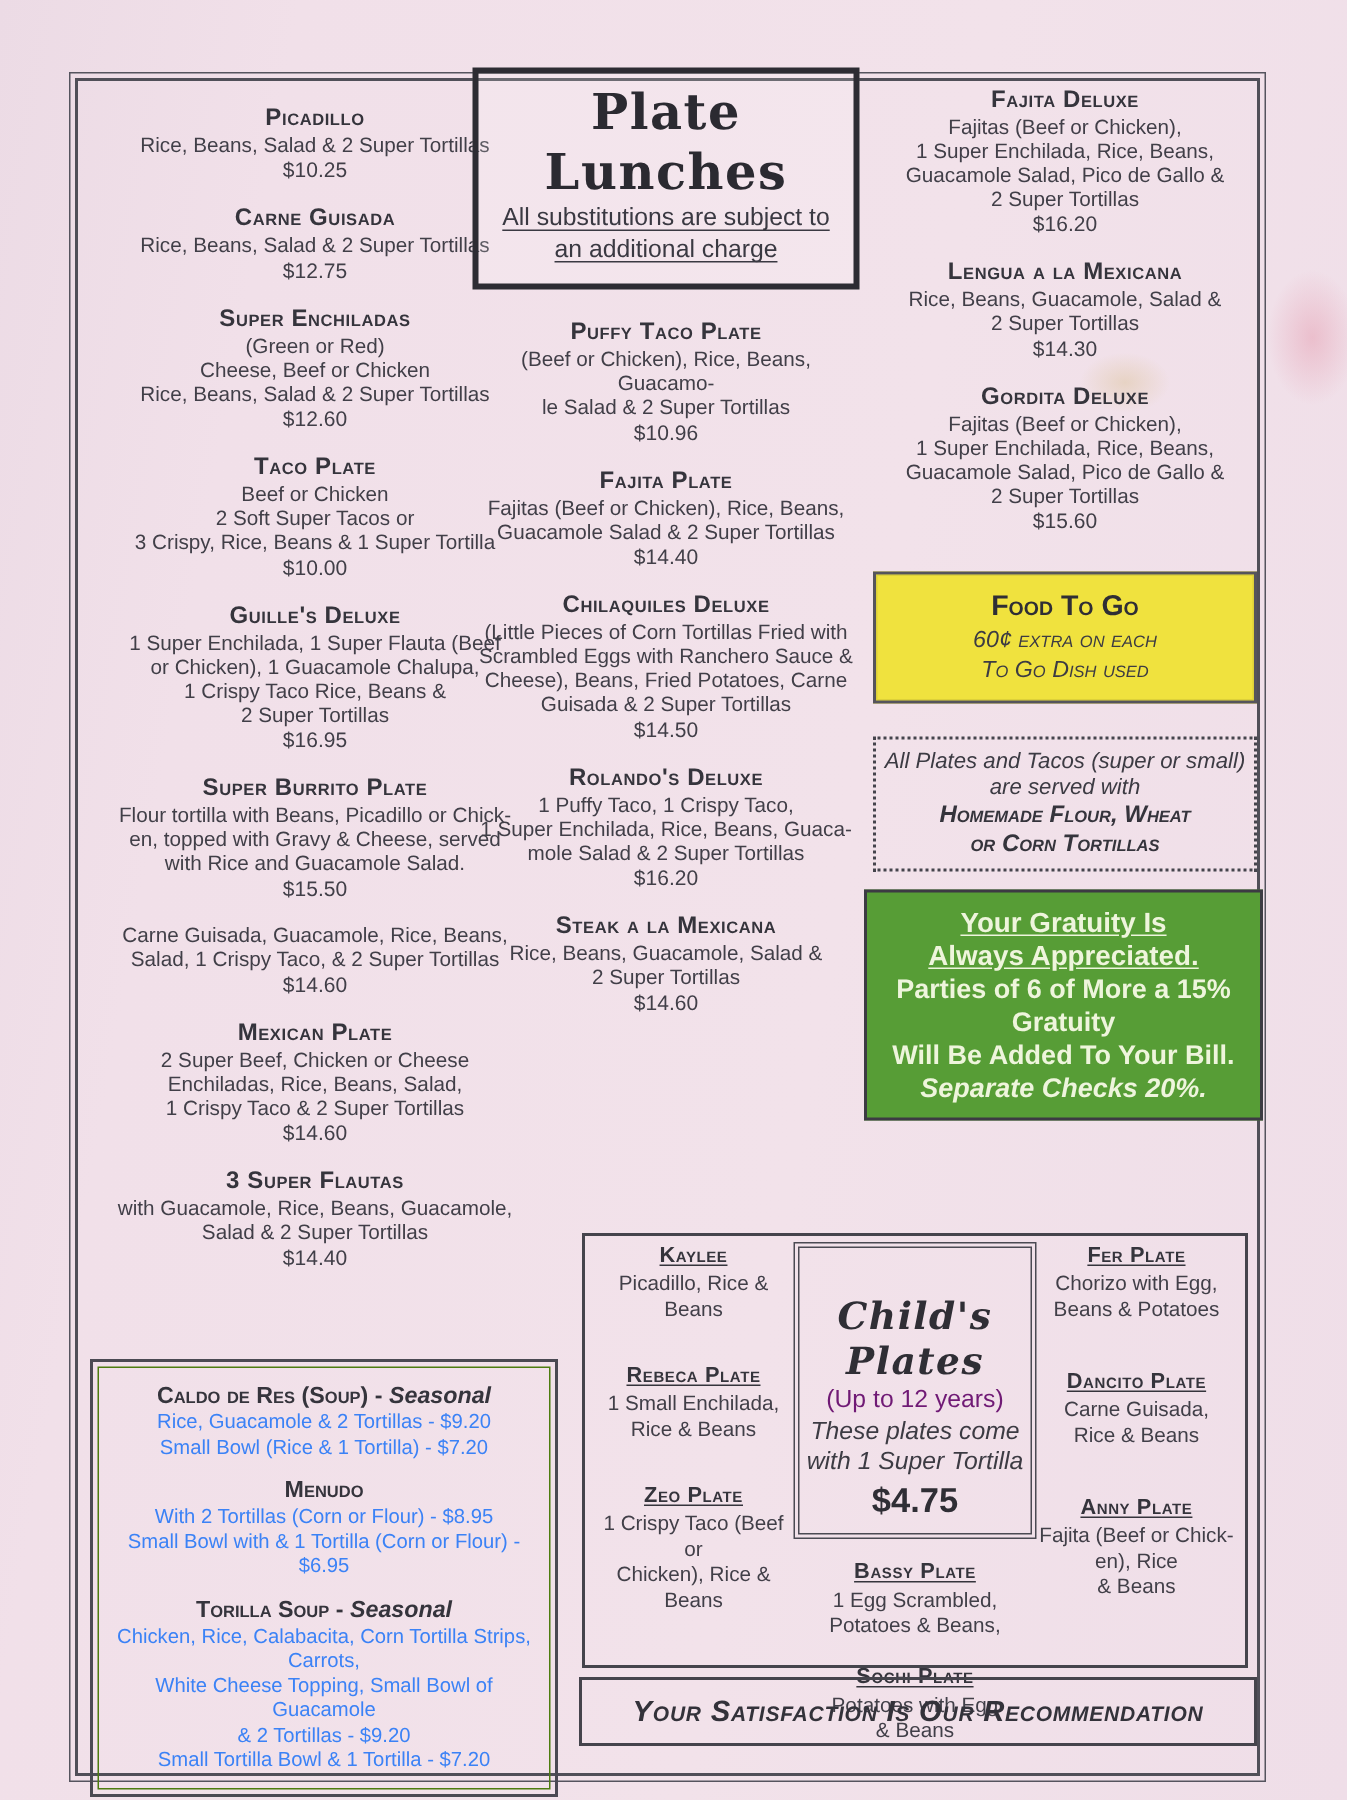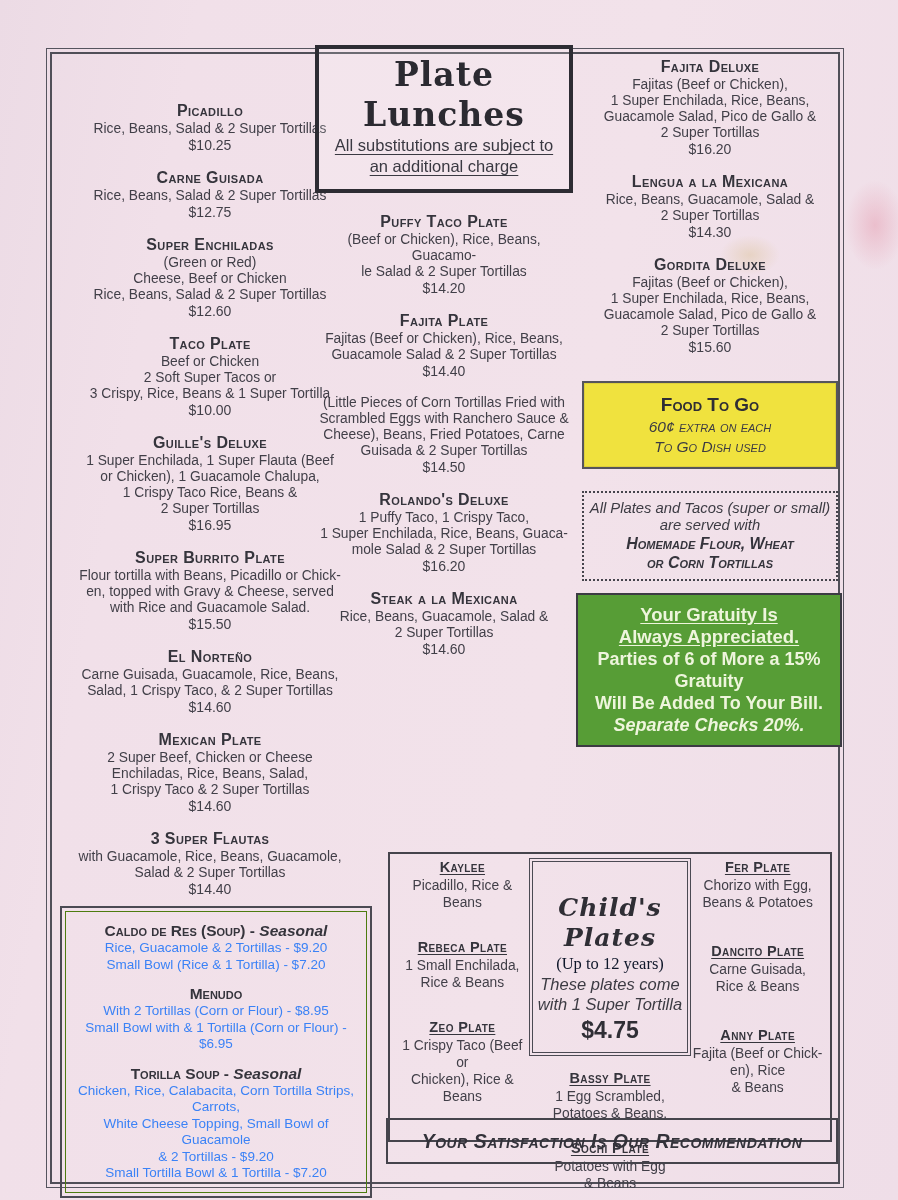--- a/index.html
+++ b/index.html
@@ -21,7 +21,7 @@
     background:radial-gradient(closest-side,rgba(216,190,140,.4),rgba(216,190,140,0));}
   
   .col{position:absolute;text-align:center;}
-  .col-left{left:55px;top:70px;width:310px;margin-top:32px;}
+  .col-left{left:55px;top:70px;width:310px;}
   .col-center{left:315px;top:45px;width:258px;}
   .col-right{left:582px;top:58px;width:256px;}
   

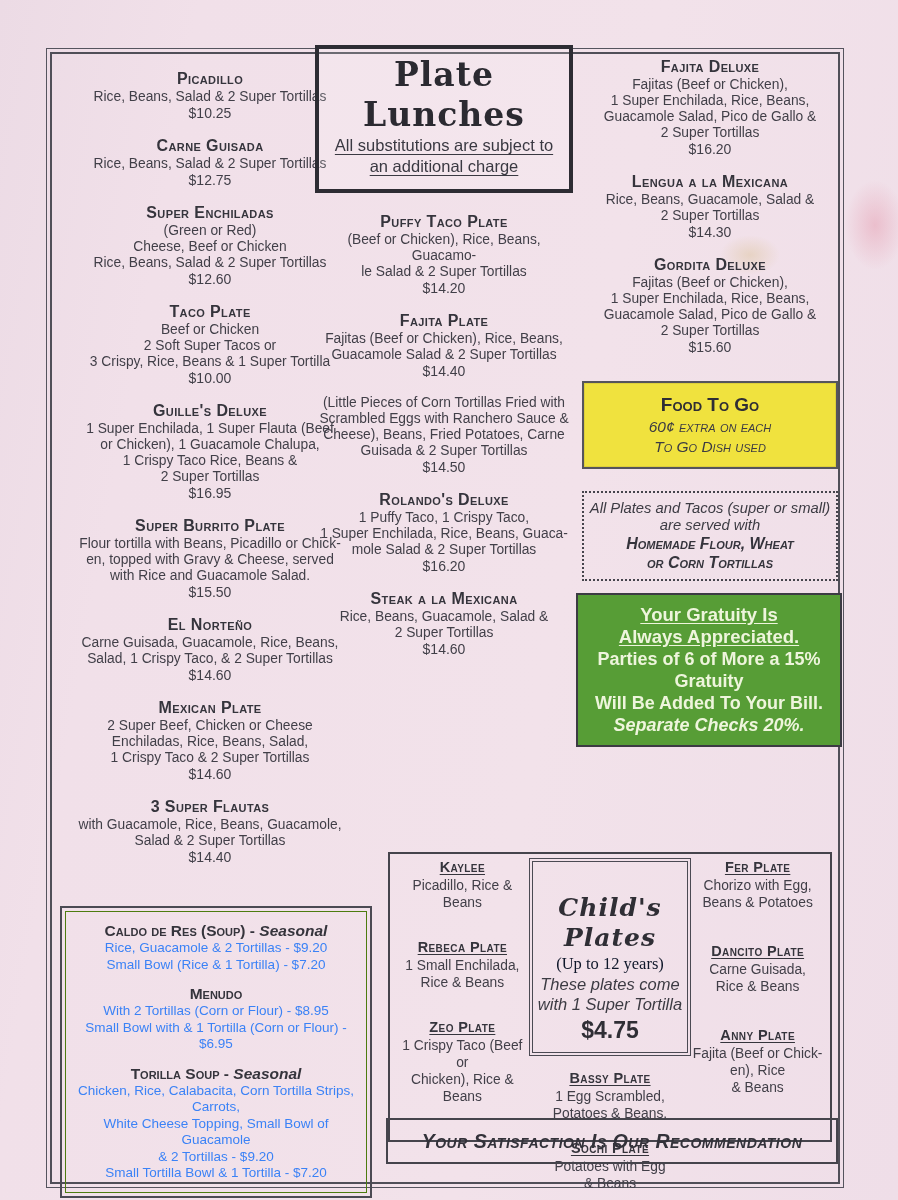--- a/index.html
+++ b/index.html
@@ -209,7 +209,7 @@
     <div class="item-name">Puffy Taco Plate</div>
     <div class="item-desc">(Beef or Chicken), Rice, Beans, Guacamo-
 le Salad &amp; 2 Super Tortillas</div>
-    <div class="item-price">$14.20</div>
+    <div class="item-price">$10.96</div>
   </div>
   <div class="menu-item">
     <div class="item-name">Fajita Plate</div>

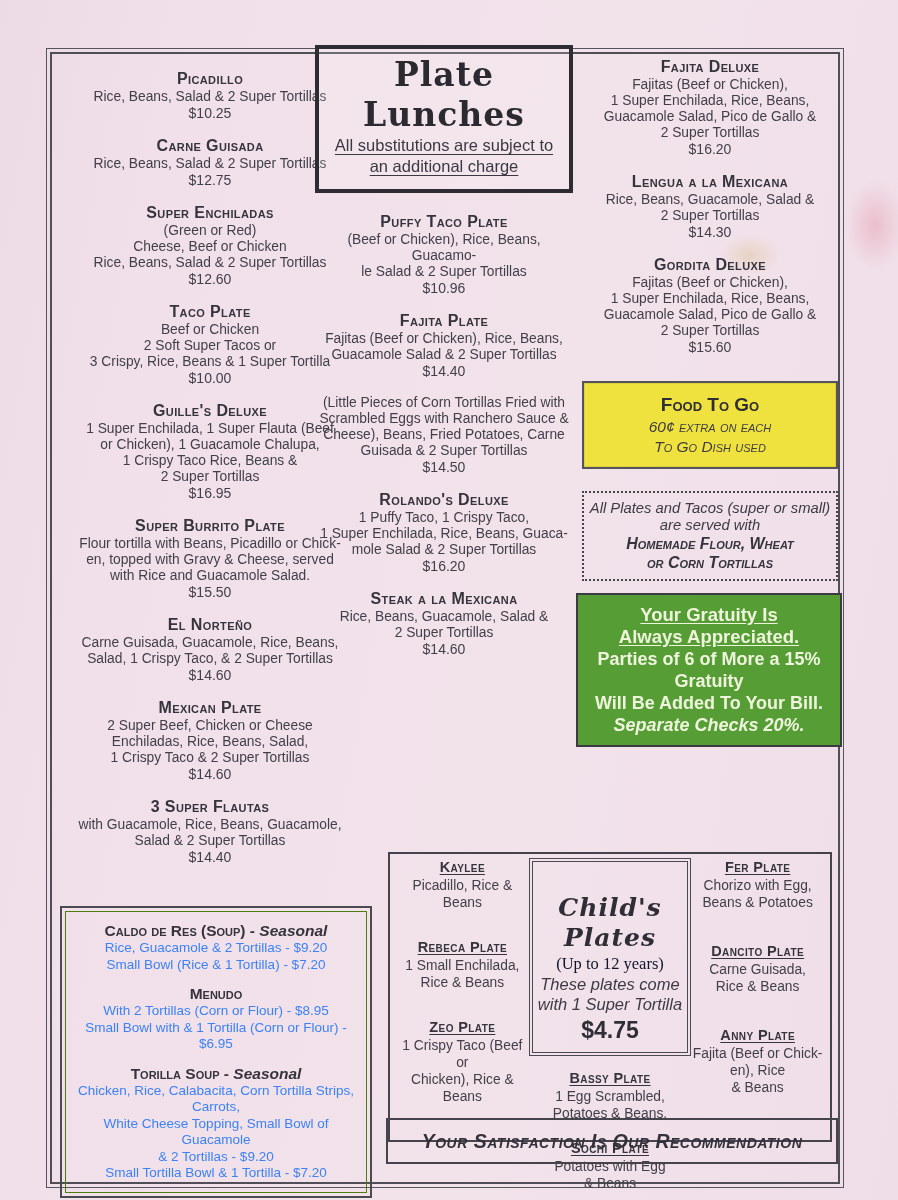--- a/index.html
+++ b/index.html
@@ -218,6 +218,7 @@
     <div class="item-price">$14.40</div>
   </div>
   <div class="menu-item">
+    <div class="item-name">Chilaquiles Deluxe</div>
     <div class="item-desc">(Little Pieces of Corn Tortillas Fried with
 Scrambled Eggs with Ranchero Sauce &amp;
 Cheese), Beans, Fried Potatoes, Carne

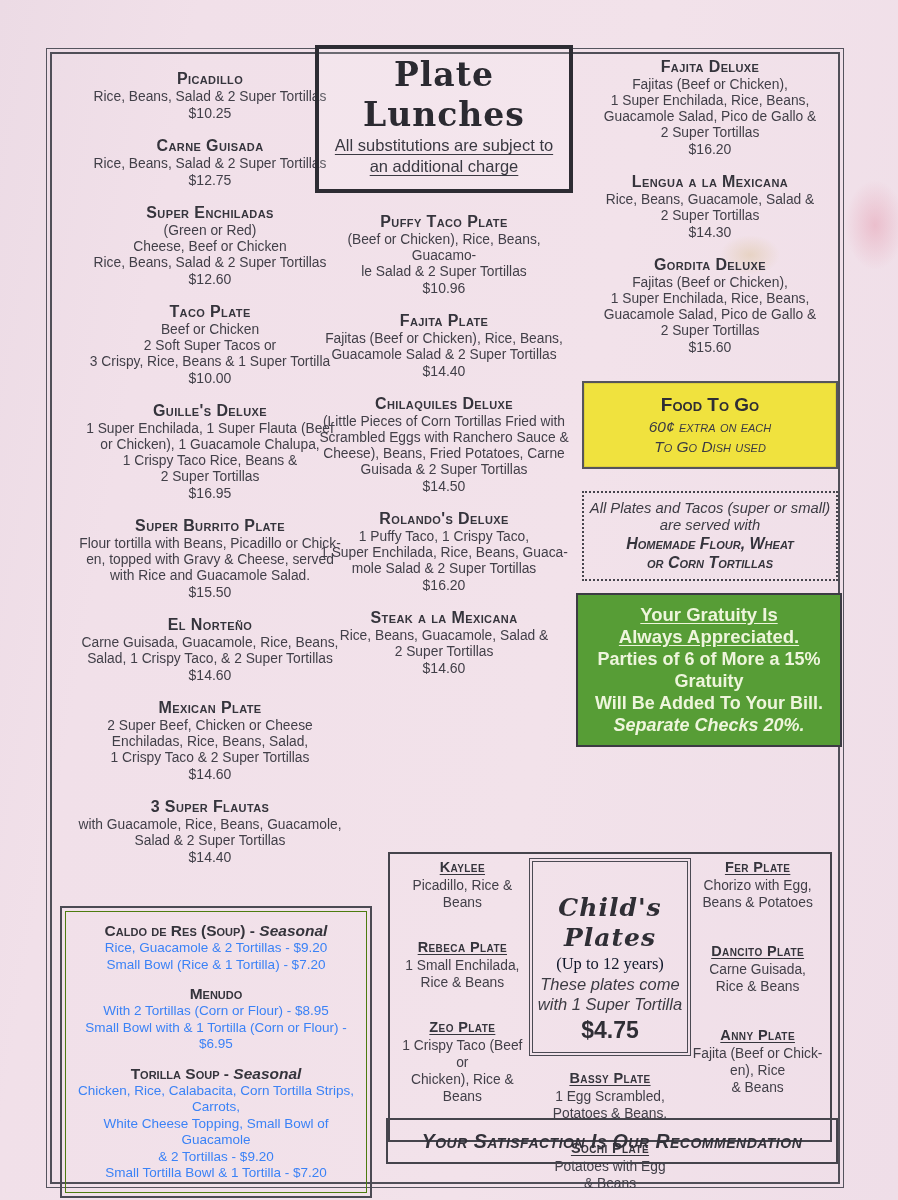--- a/index.html
+++ b/index.html
@@ -155,7 +155,6 @@
     <div class="item-price">$15.50</div>
   </div>
   <div class="menu-item">
-    <div class="item-name">El Norteño</div>
     <div class="item-desc">Carne Guisada, Guacamole, Rice, Beans,
 Salad, 1 Crispy Taco, &amp; 2 Super Tortillas</div>
     <div class="item-price">$14.60</div>

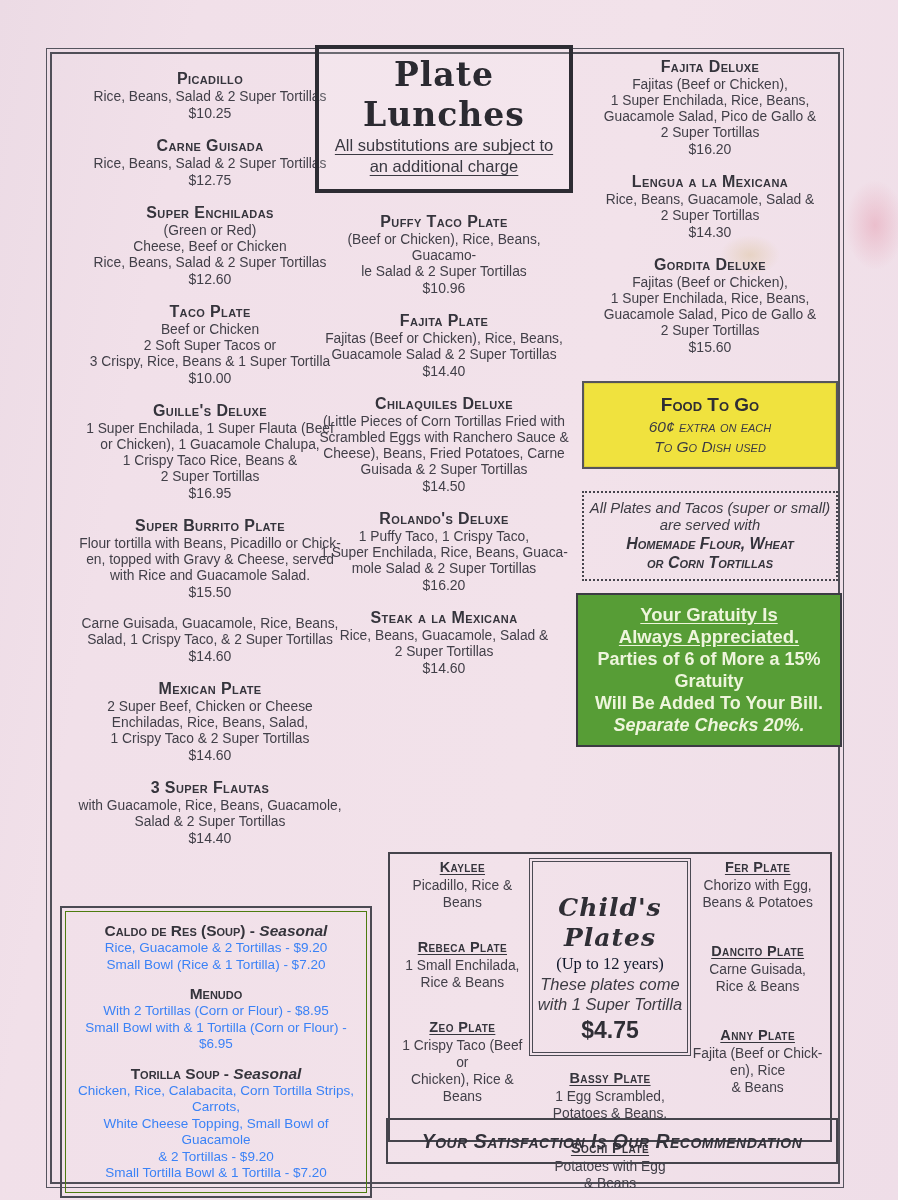--- a/index.html
+++ b/index.html
@@ -78,7 +78,7 @@
   .grat-italic{font-size:18px;line-height:22px;font-style:italic;}
   
   .childs-box{
-    position:absolute;left:388px;top:852px;width:444px;height:290px;
+    position:absolute;left:388px;top:822px;width:444px;height:290px;
     border:2px solid #45444c;box-sizing:border-box;padding:4px 6px;
     display:grid;grid-template-columns:31% 38% 31%;
   }

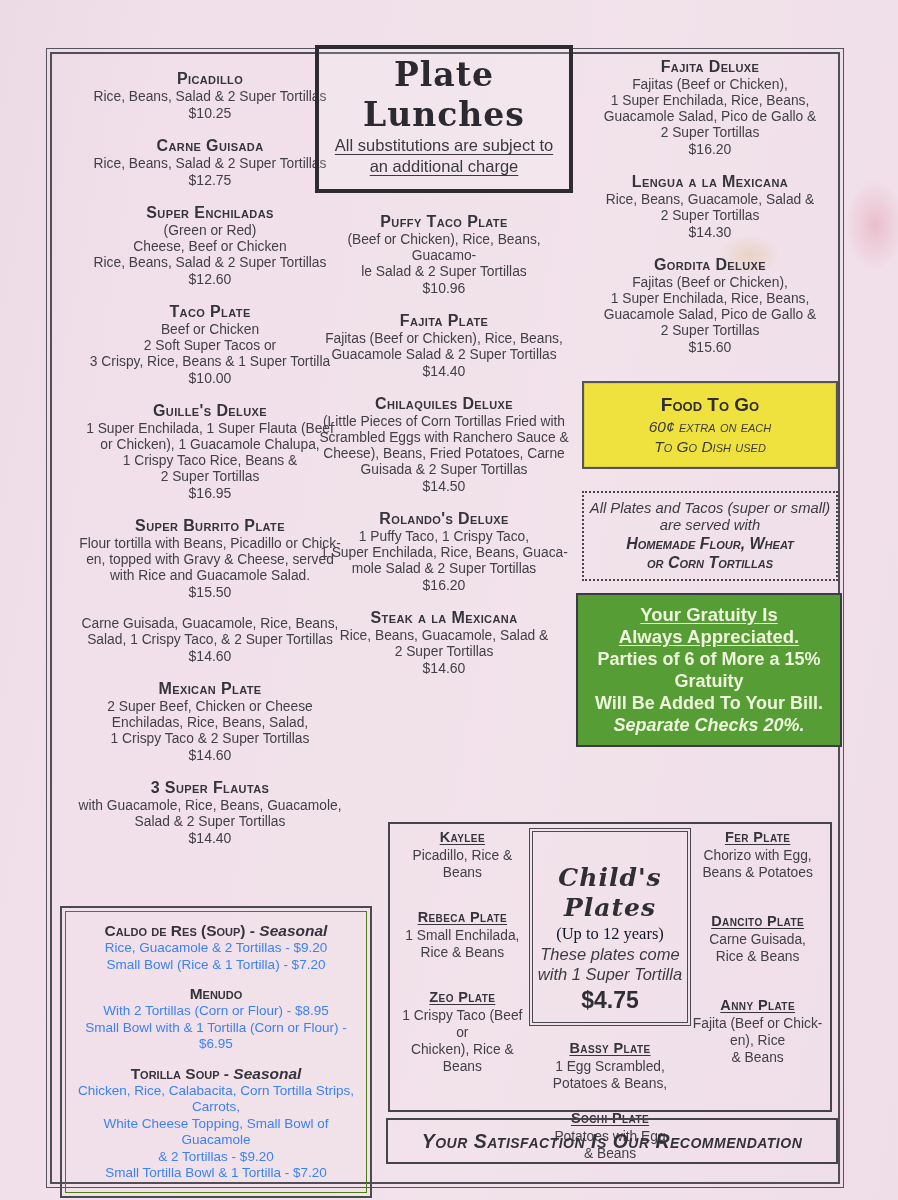--- a/index.html
+++ b/index.html
@@ -91,7 +91,7 @@
     font-family:"DejaVu Serif", serif;font-style:italic;font-weight:bold;
     font-size:25px;line-height:30px;color:#2f2e35;letter-spacing:1px;margin-top:25px;
   }
-  .childs-sub1{font-size:16.5px;line-height:21px;color:#0f172a;font-family:Liberation Serif, serif;}
+  .childs-sub1{font-size:16.5px;line-height:21px;color:#701a75;}
   .childs-sub2{font-style:italic;font-size:16.5px;line-height:20px;white-space:pre-line;color:#3c3b43;}
   .childs-price{font-weight:bold;font-size:23px;line-height:28px;color:#2f2e35;margin-top:2px;}
   .kaylee-col .child-item{margin-bottom:27px;}

